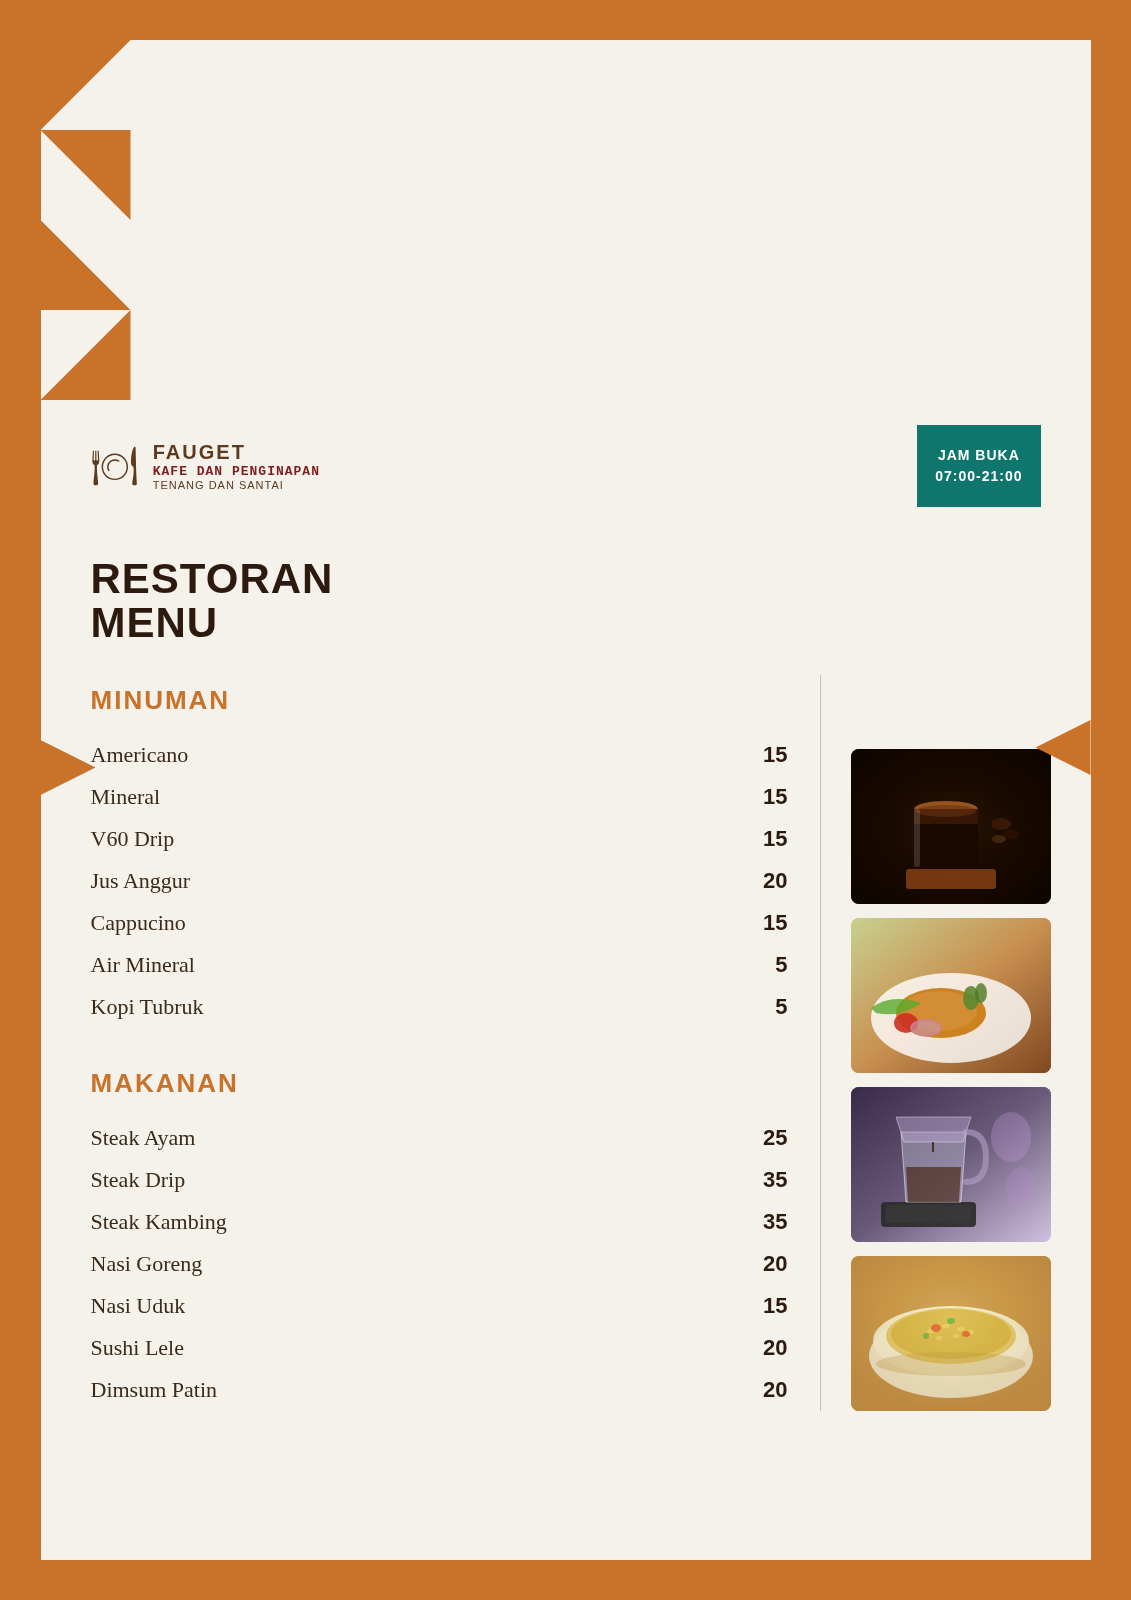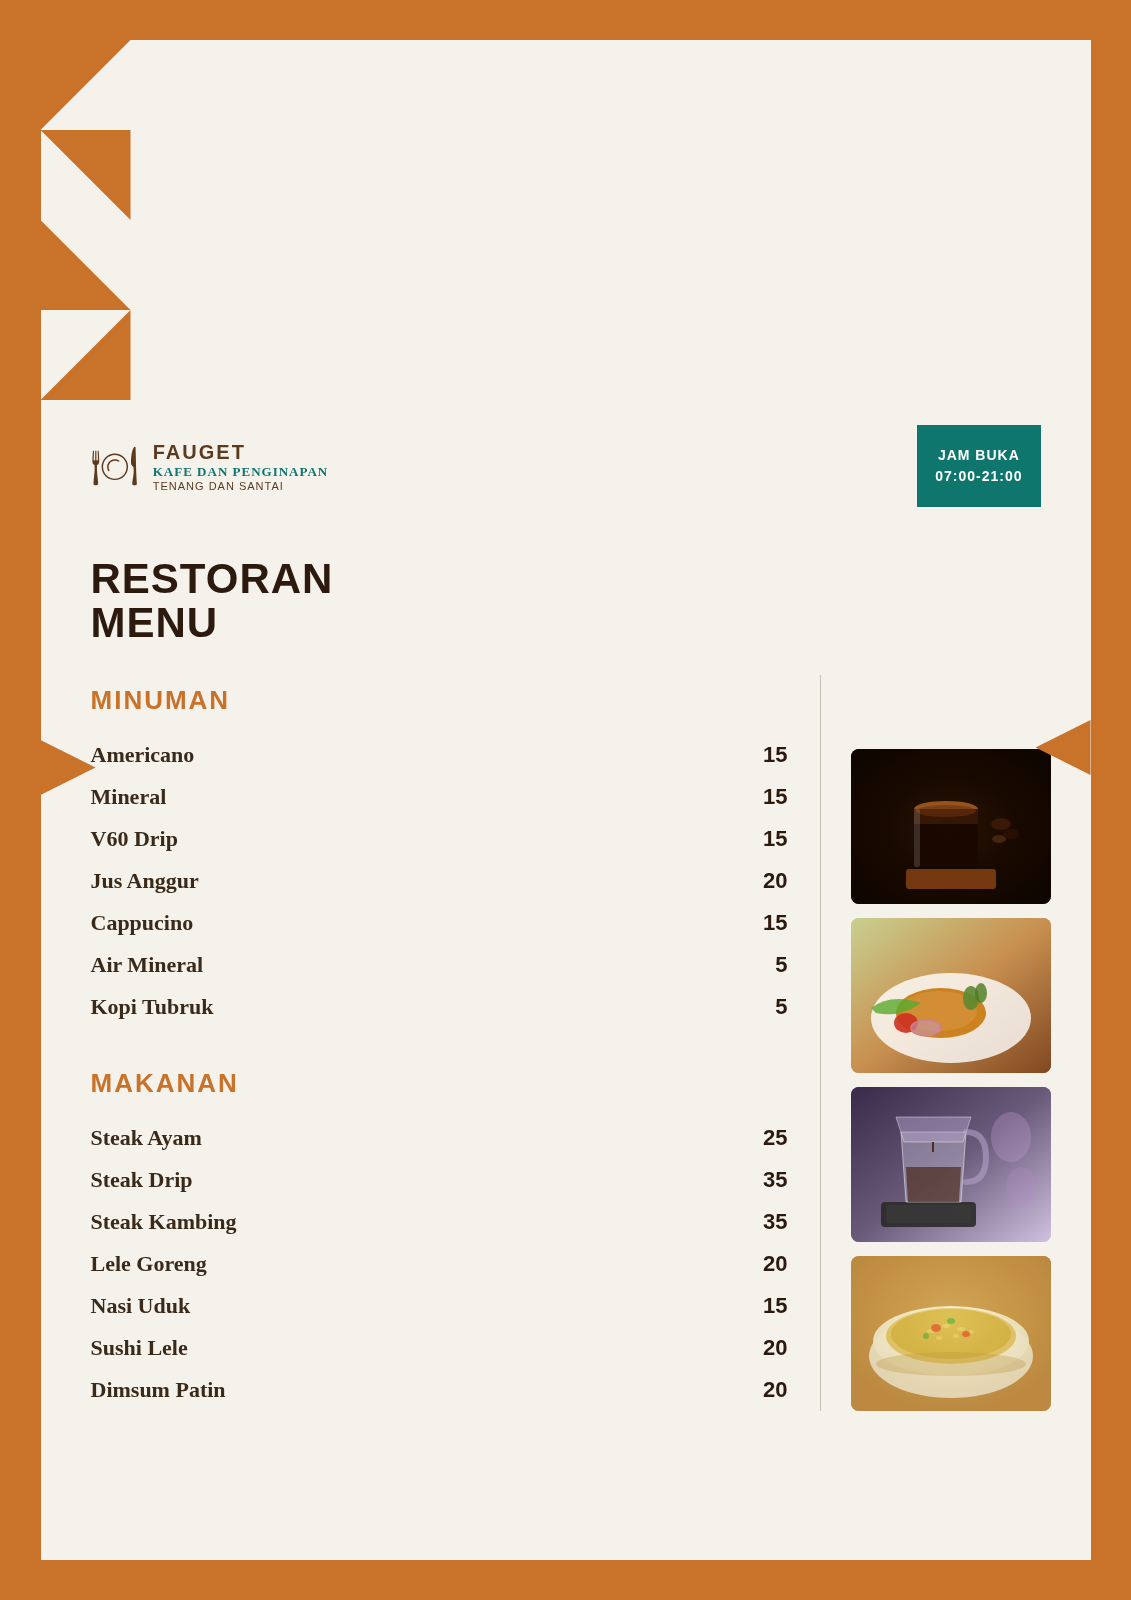--- a/index.html
+++ b/index.html
@@ -99,10 +99,10 @@
     }
 
     .logo-sub {
-      font-family: Liberation Serif, serif;
+      font-family: Liberation Mono, monospace;
       font-weight: 700;
       font-size: 13px;
-      color: #0f766e;
+      color: #7f1d1d;
       letter-spacing: 1px;
     }
 

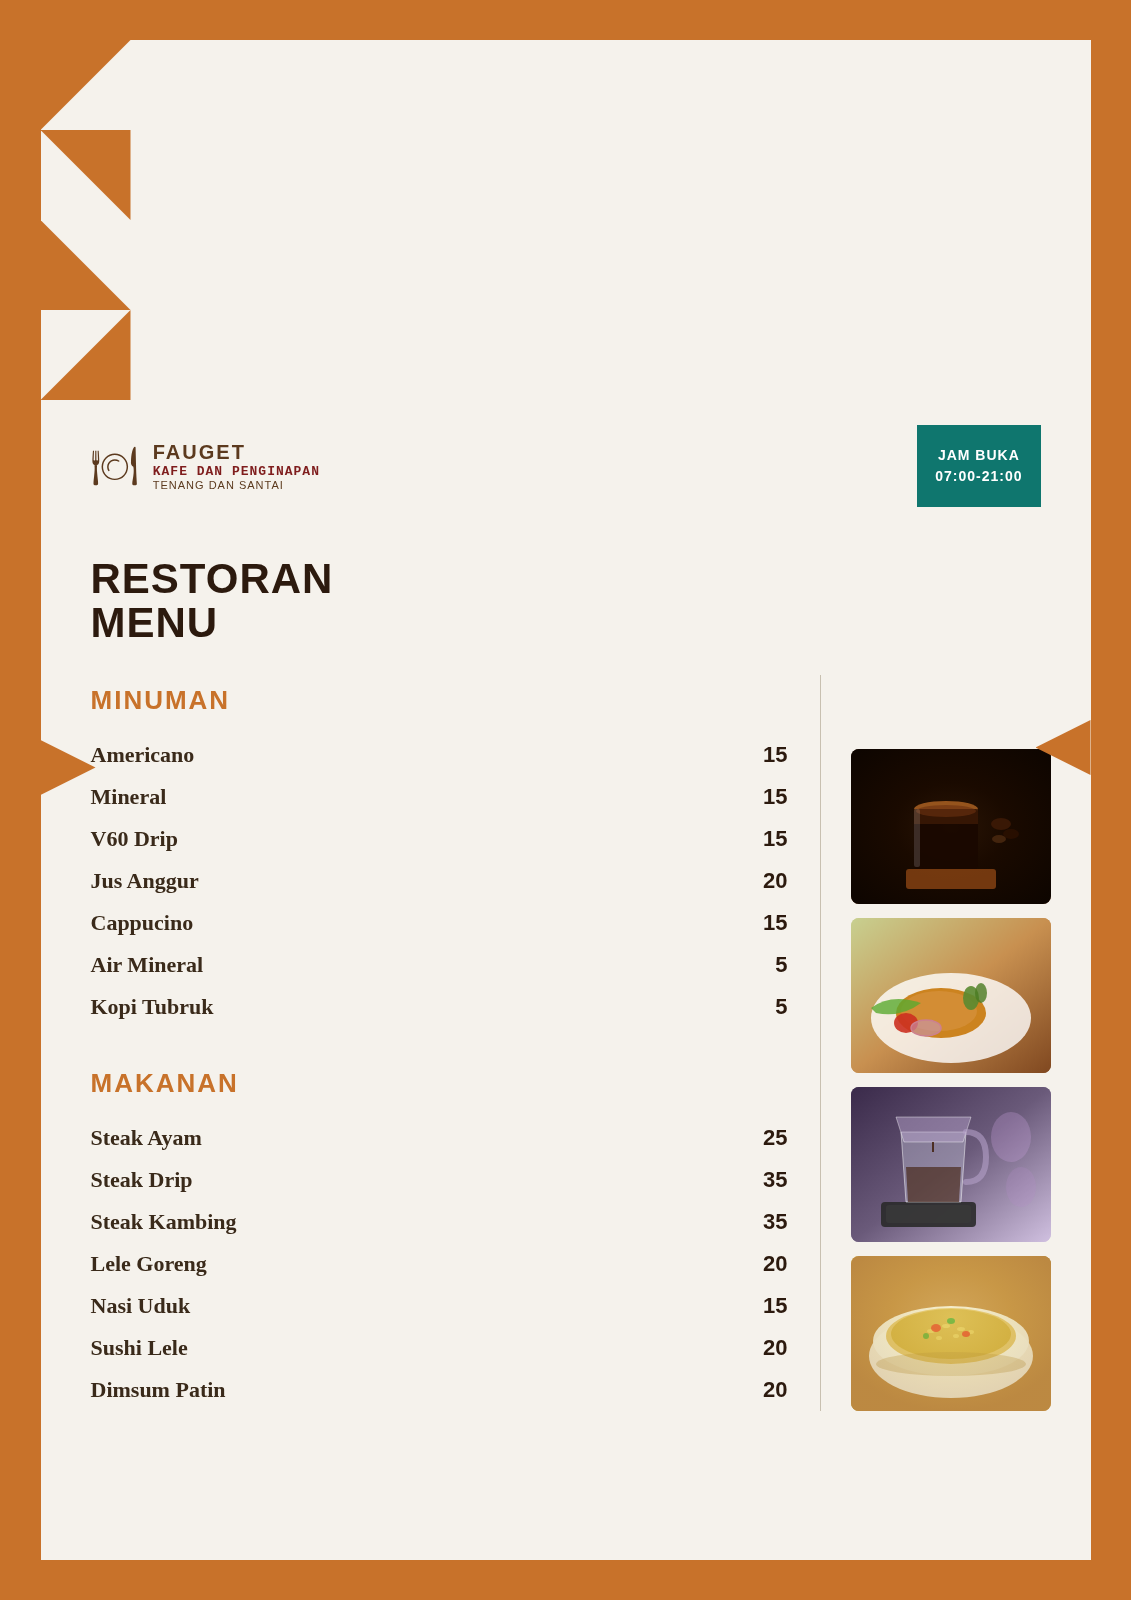--- a/index.html
+++ b/index.html
@@ -182,7 +182,7 @@
     .item-name {
       font-size: 22px;
       color: #3a2a1a;
-      font-weight: 700;
+      font-weight: 400;
     }
 
     .item-price {

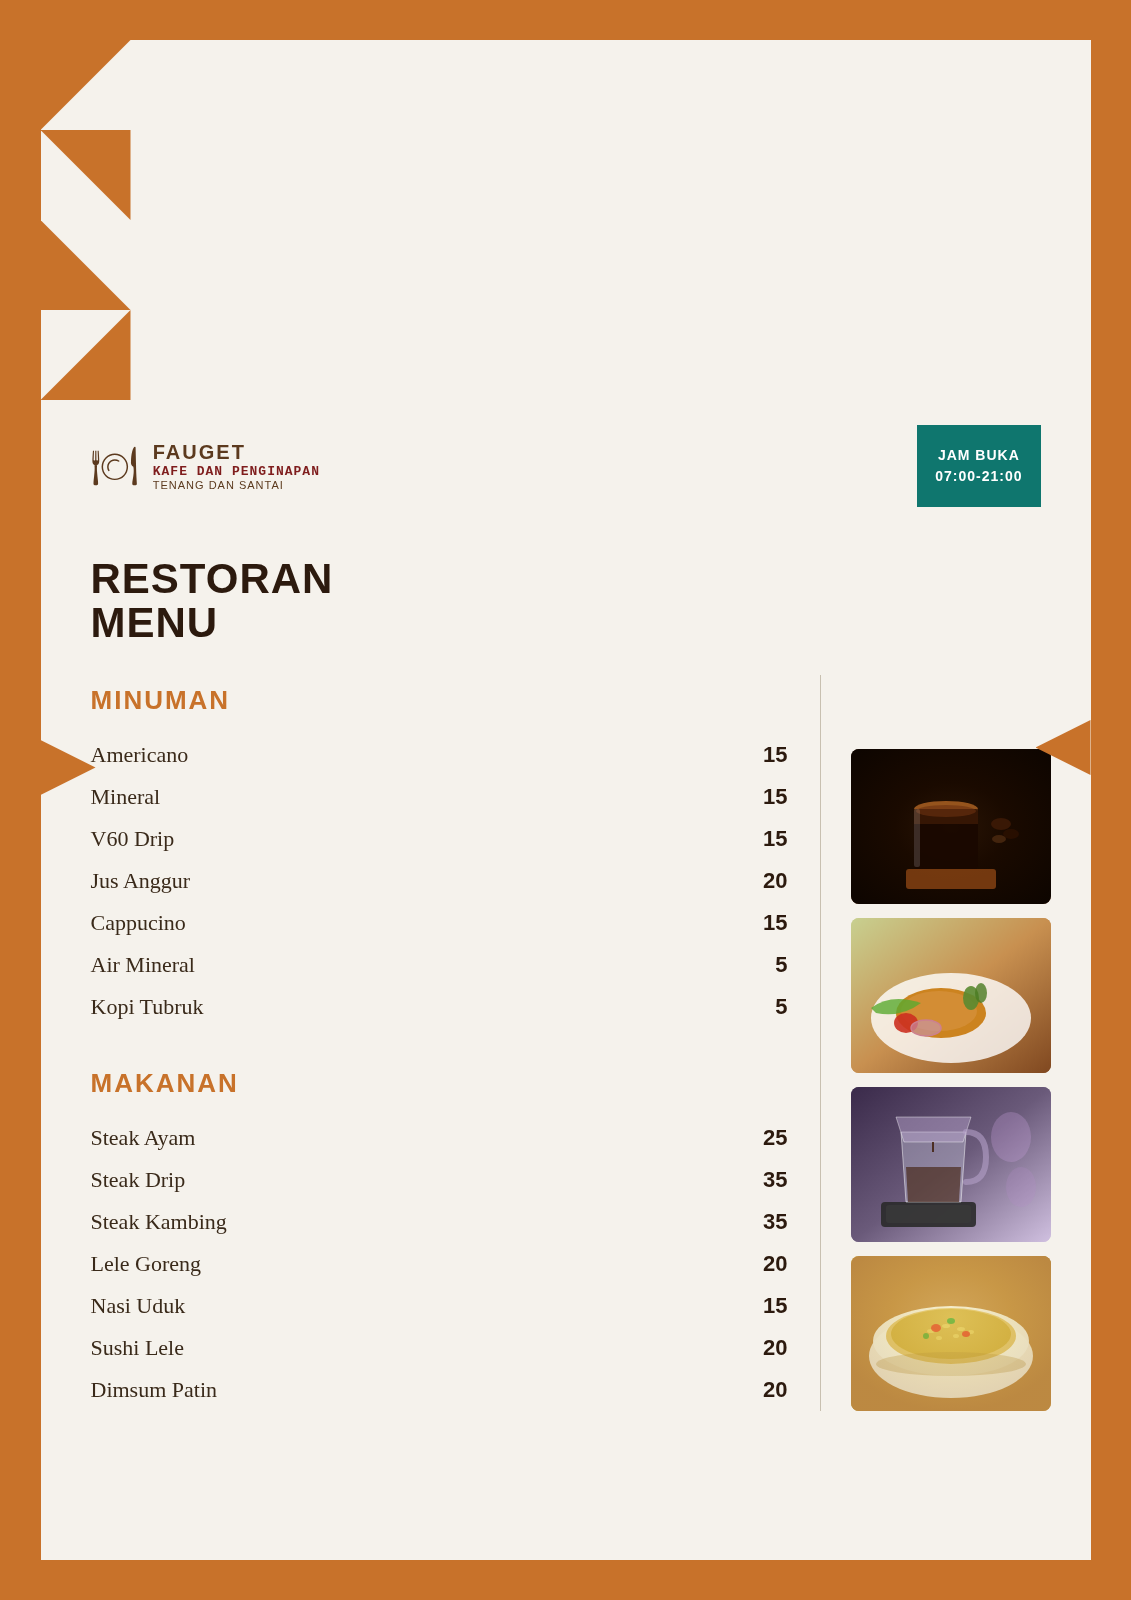--- a/index.html
+++ b/index.html
@@ -314,7 +314,7 @@
           <span class="item-price">35</span>
         </div>
         <div class="menu-item">
-          <span class="item-name">Lele Goreng</span>
+          <span class="item-name">Nasi Goreng</span>
           <span class="item-price">20</span>
         </div>
         <div class="menu-item">

